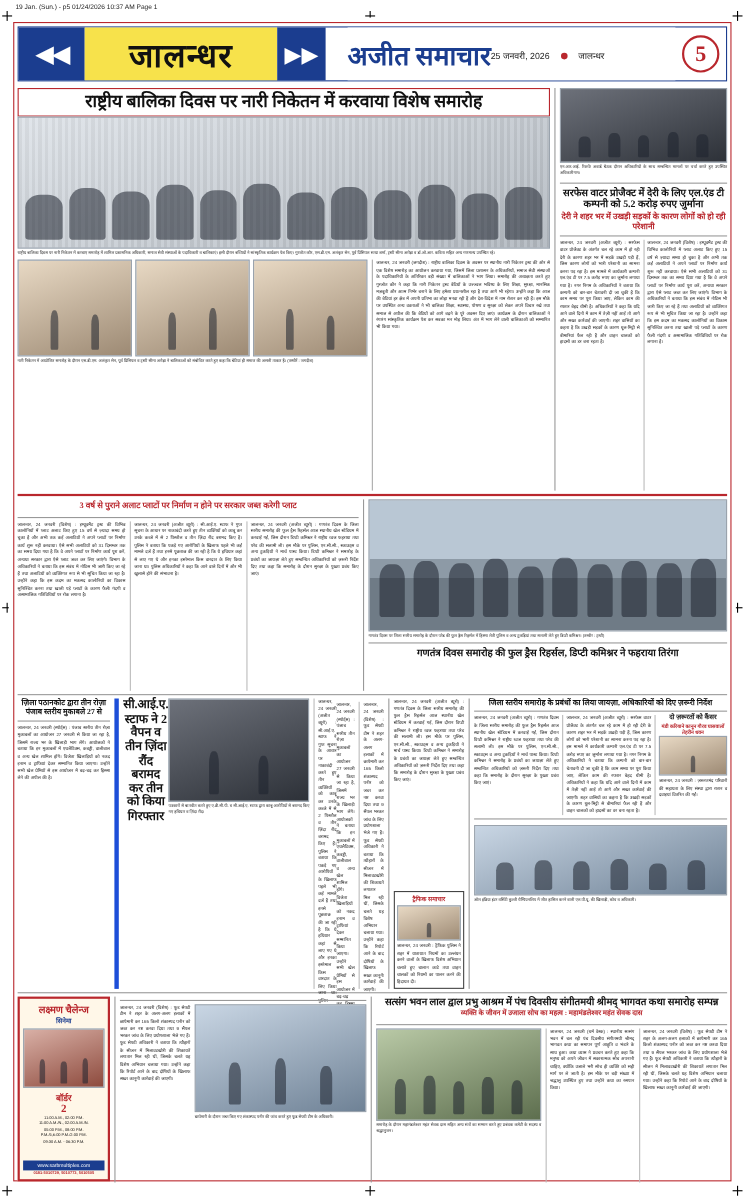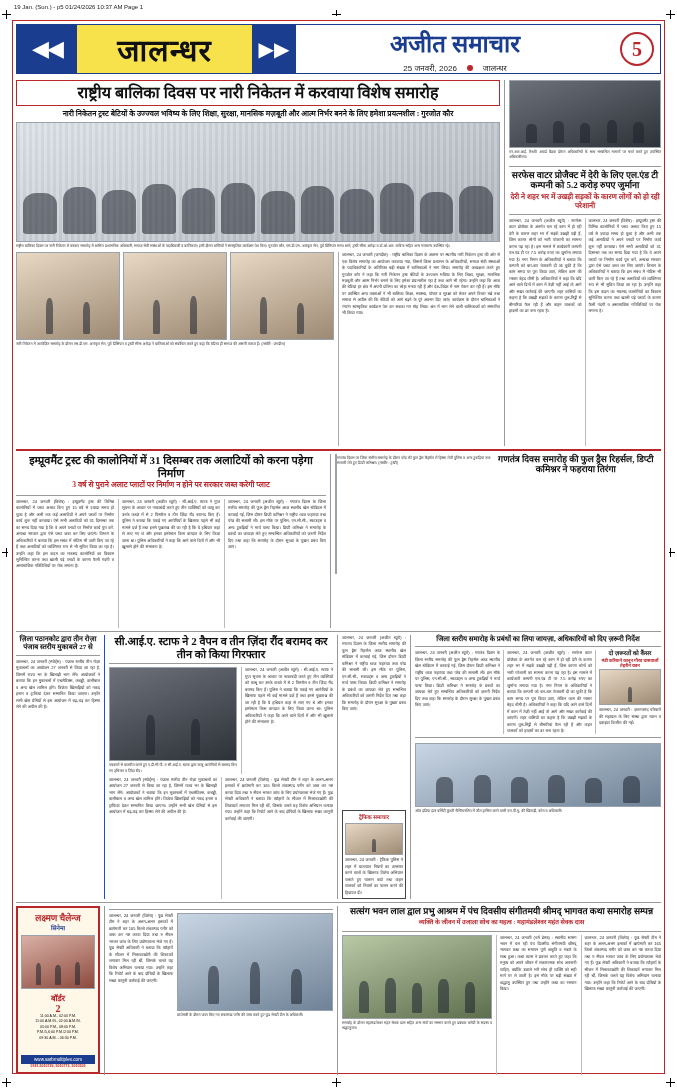--- a/index.html
+++ b/index.html
@@ -24,7 +24,7 @@
   .mh-sam{flex:0 0 175px;background:#b9272d;display:flex;align-items:center;justify-content:center;}
   .mh-sam span{font-family:"Liberation Serif",serif;font-weight:bold;font-size:30px;color:#fff;letter-spacing:1px;}
   .mh-arrow{flex:0 0 44px;background:#1b3d8f;color:#fff;display:flex;align-items:center;justify-content:center;font-size:20px;}
-  .mh-right{flex:1;background:#fff;display:flex;flex-direction:column;align-items:center;justify-content:flex-end;}
+  .mh-right{flex:1;background:#fff;display:flex;align-items:center;justify-content:flex-start;margin-left:20px;}
   .mh-right .ajit{font-family:"Liberation Serif",serif;font-weight:bold;font-size:24px;color:#1b3d8f;}
   .mh-meta{display:flex;align-items:center;gap:10px;font-size:8px;color:#222;margin-top:3px;}
   .mh-meta .dot{width:6px;height:6px;border-radius:50%;background:#b9272d;display:inline-block;}

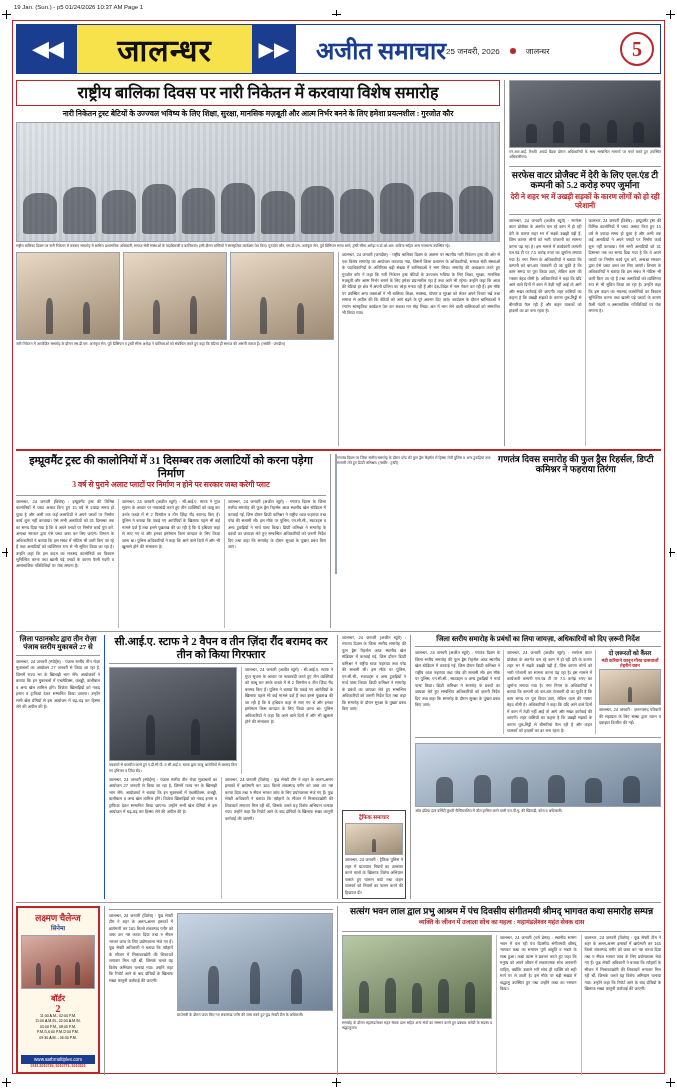--- a/index.html
+++ b/index.html
@@ -116,7 +116,6 @@
           <div class="boxred" style="padding:3px;">
             <div class="hl big1 center">राष्ट्रीय बालिका दिवस पर नारी निकेतन में करवाया विशेष समारोह</div>
           </div>
-          <div class="hl center" style="font-size:7.6px;line-height:1.3;padding:3px 10px;">नारी निकेतन ट्रस्ट बेटियों के उज्ज्वल भविष्य के लिए शिक्षा, सुरक्षा, मानसिक मज़बूती और आत्म निर्भर बनने के लिए हमेशा प्रयत्नशील : गुरजोत कौर</div>
 
           <div class="photo" style="height:118px;margin:0 0 2px 0;">
             <div class="ph-in"></div>

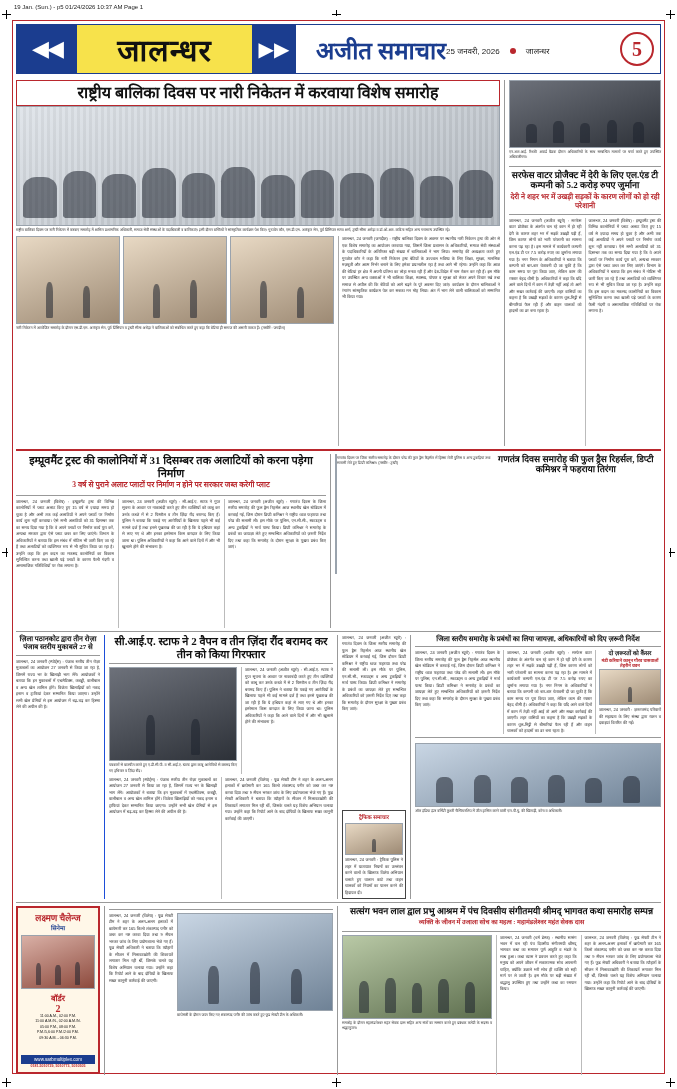--- a/index.html
+++ b/index.html
@@ -197,7 +197,6 @@
       <div class="cols" style="height:180px;">
 
         <div style="flex:0 0 310px;display:flex;flex-direction:column;">
-          <div class="hl big3 center" style="line-height:1.15;">इम्प्रूवमैंट ट्रस्ट की कालोनियों में 31 दिसम्बर तक अलाटियों को करना पड़ेगा निर्माण</div>
           <div class="hl center red" style="font-size:7.6px;margin:2px 0;">3 वर्ष से पुराने अलाट प्लाटों पर निर्माण न होने पर सरकार जब्त करेगी प्लाट</div>
           <div class="rule"></div>
           <div style="display:flex;gap:4px;flex:1;">

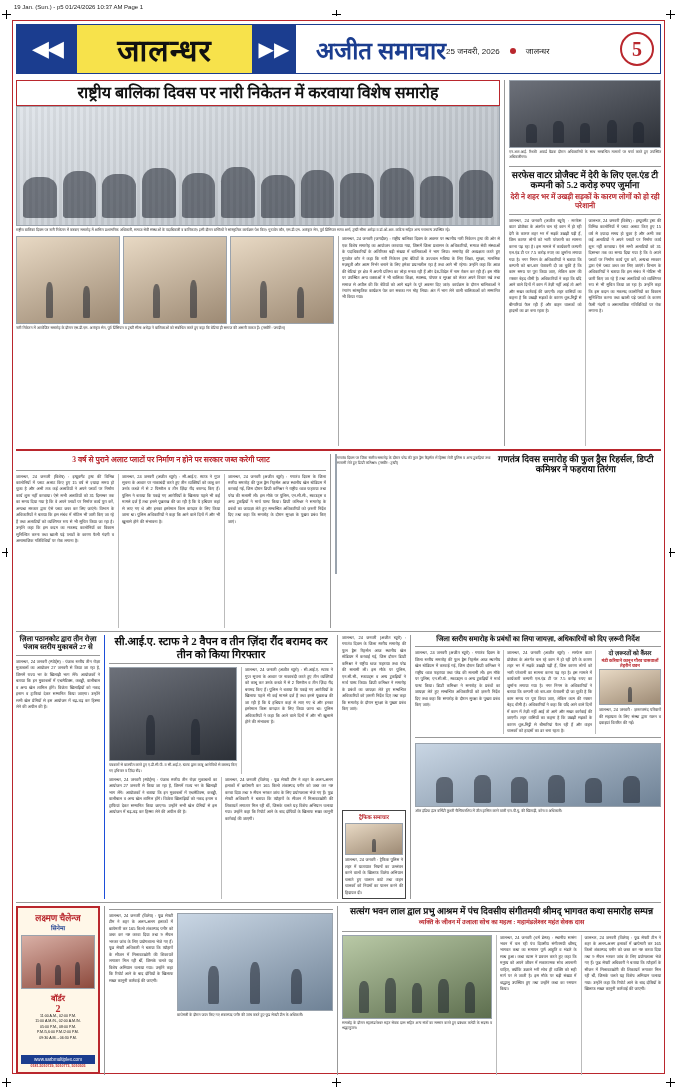--- a/index.html
+++ b/index.html
@@ -206,7 +206,7 @@
           </div>
         </div>
 
-        <div style="flex:1;border-left:1px solid #999;padding-left:4px;display:flex;flex-direction:row;">
+        <div style="flex:1;border-left:1px solid #999;padding-left:4px;display:flex;flex-direction:column;">
           <div class="photo street" style="height:118px;">
             <div class="ph-in"></div>
             <div class="figs" style="bottom:10%;height:52%;">

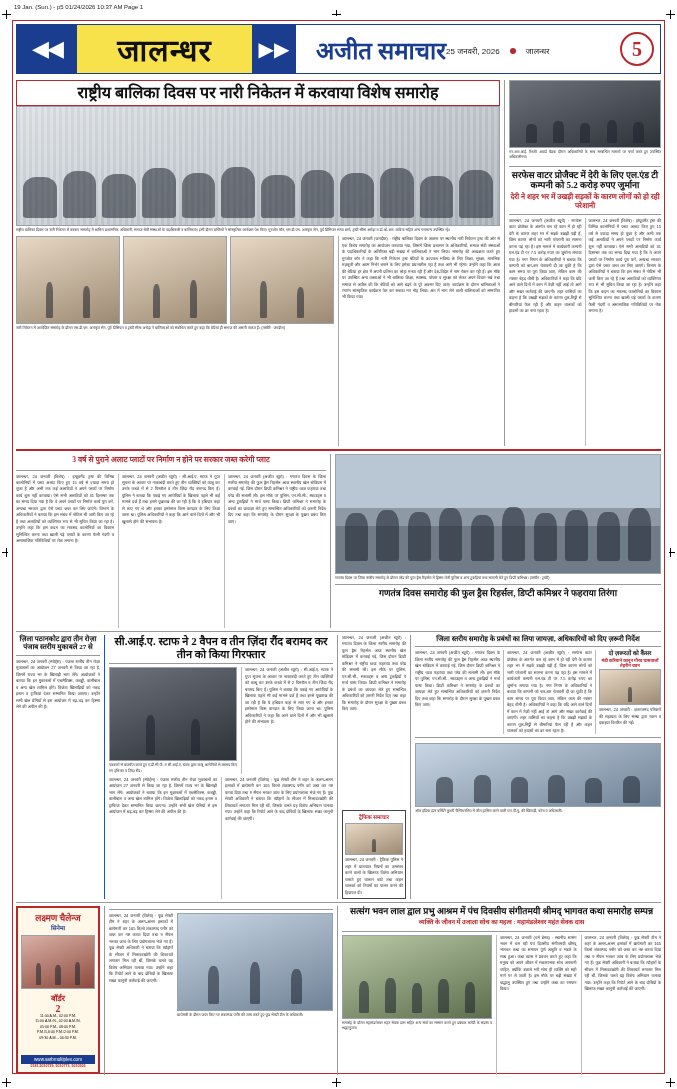--- a/index.html
+++ b/index.html
@@ -238,7 +238,7 @@
           <div class="txt" style="flex:1;">जालन्धर, 24 जनवरी (स्पोर्ट्स) : पंजाब स्तरीय तीन रोज़ा मुकाबलों का आयोजन 27 जनवरी से किया जा रहा है, जिसमें राज्य भर के खिलाड़ी भाग लेंगे। आयोजकों ने बताया कि इन मुकाबलों में एथलैटिक्स, कबड्डी, वालीबाल व अन्य खेल शामिल होंगे। विजेता खिलाड़ियों को नकद इनाम व ट्राफियां देकर सम्मानित किया जाएगा। उन्होंने सभी खेल प्रेमियों से इस आयोजन में बढ़-चढ़ कर हिस्सा लेने की अपील की है।</div>
         </div>
 
-        <div style="flex:0 0 224px;border-left:1px solid #1d4ed8;padding-left:4px;display:flex;flex-direction:column;justify-content:center;">
+        <div style="flex:0 0 224px;border-left:4px solid #1d4ed8;padding-left:4px;display:flex;justify-content:center;">
           <div class="hl big3 center" style="line-height:1.15;">सी.आई.ए. स्टाफ ने 2 वैपन व तीन ज़िंदा रौंद बरामद कर तीन को किया गिरफ्तार</div>
           <div class="rule"></div>
           <div style="display:flex;gap:4px;">

